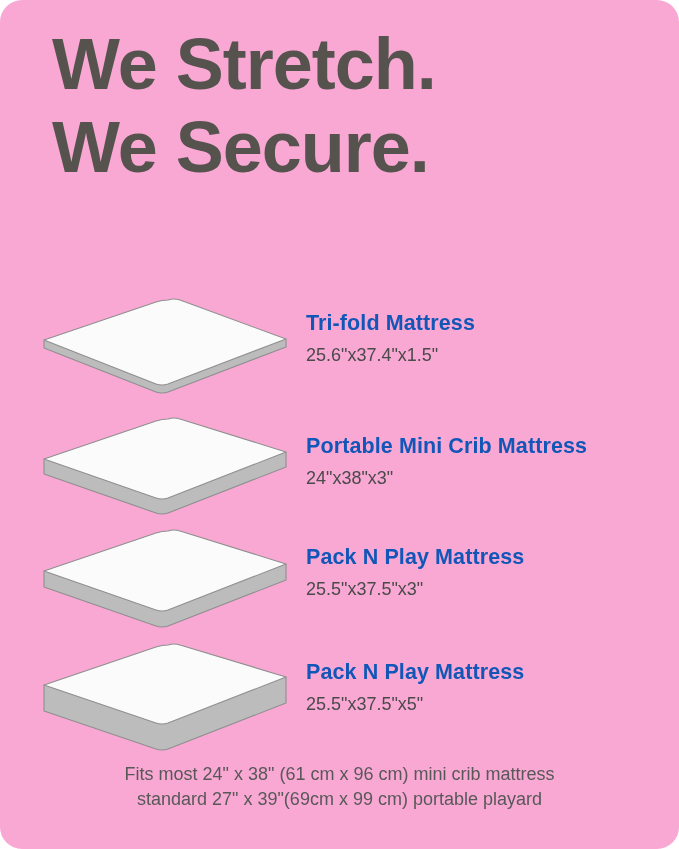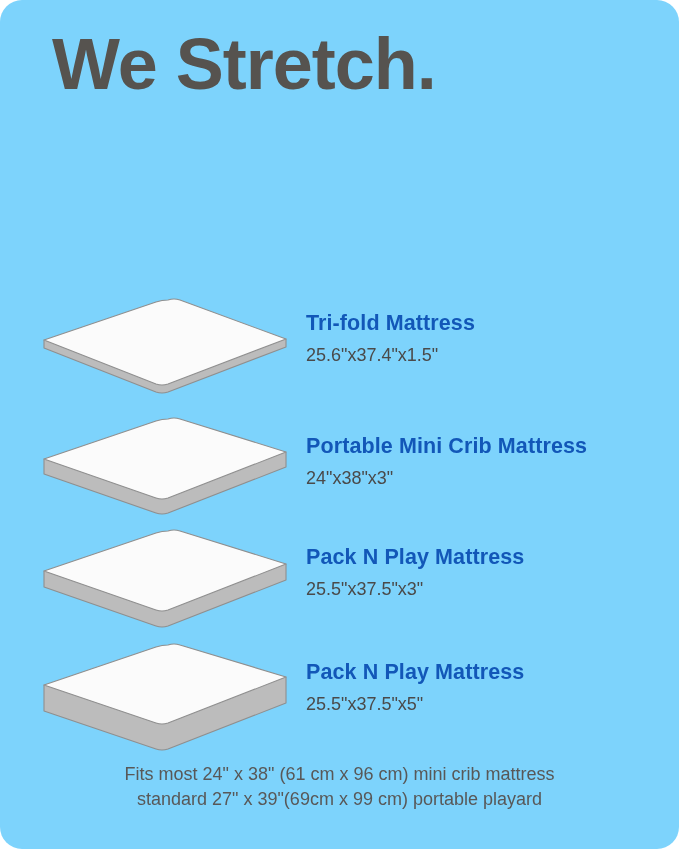--- a/index.html
+++ b/index.html
@@ -19,7 +19,7 @@
     top: 0;
     width: 679px;
     height: 849px;
-    background: #7dd3fc;
+    background: #f9a8d4;
     border-radius: 22px;
     overflow: hidden;
     box-sizing: border-box;

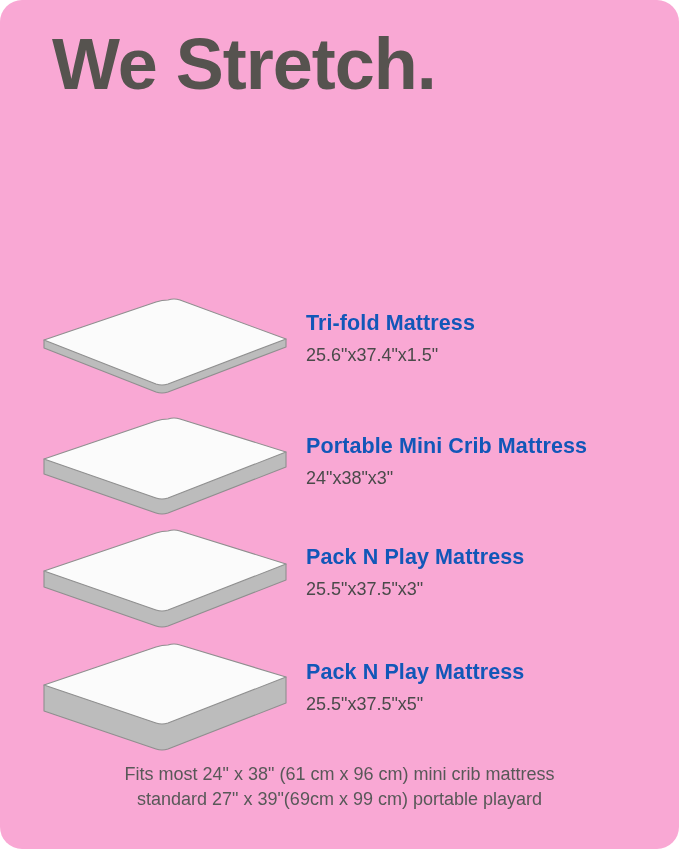--- a/index.html
+++ b/index.html
@@ -122,6 +122,7 @@
 
   <div class="headline">
     <div class="headline-line">We Stretch.</div>
+    <div class="headline-line">We Secure.</div>
   </div>
 
   <div class="rows">

